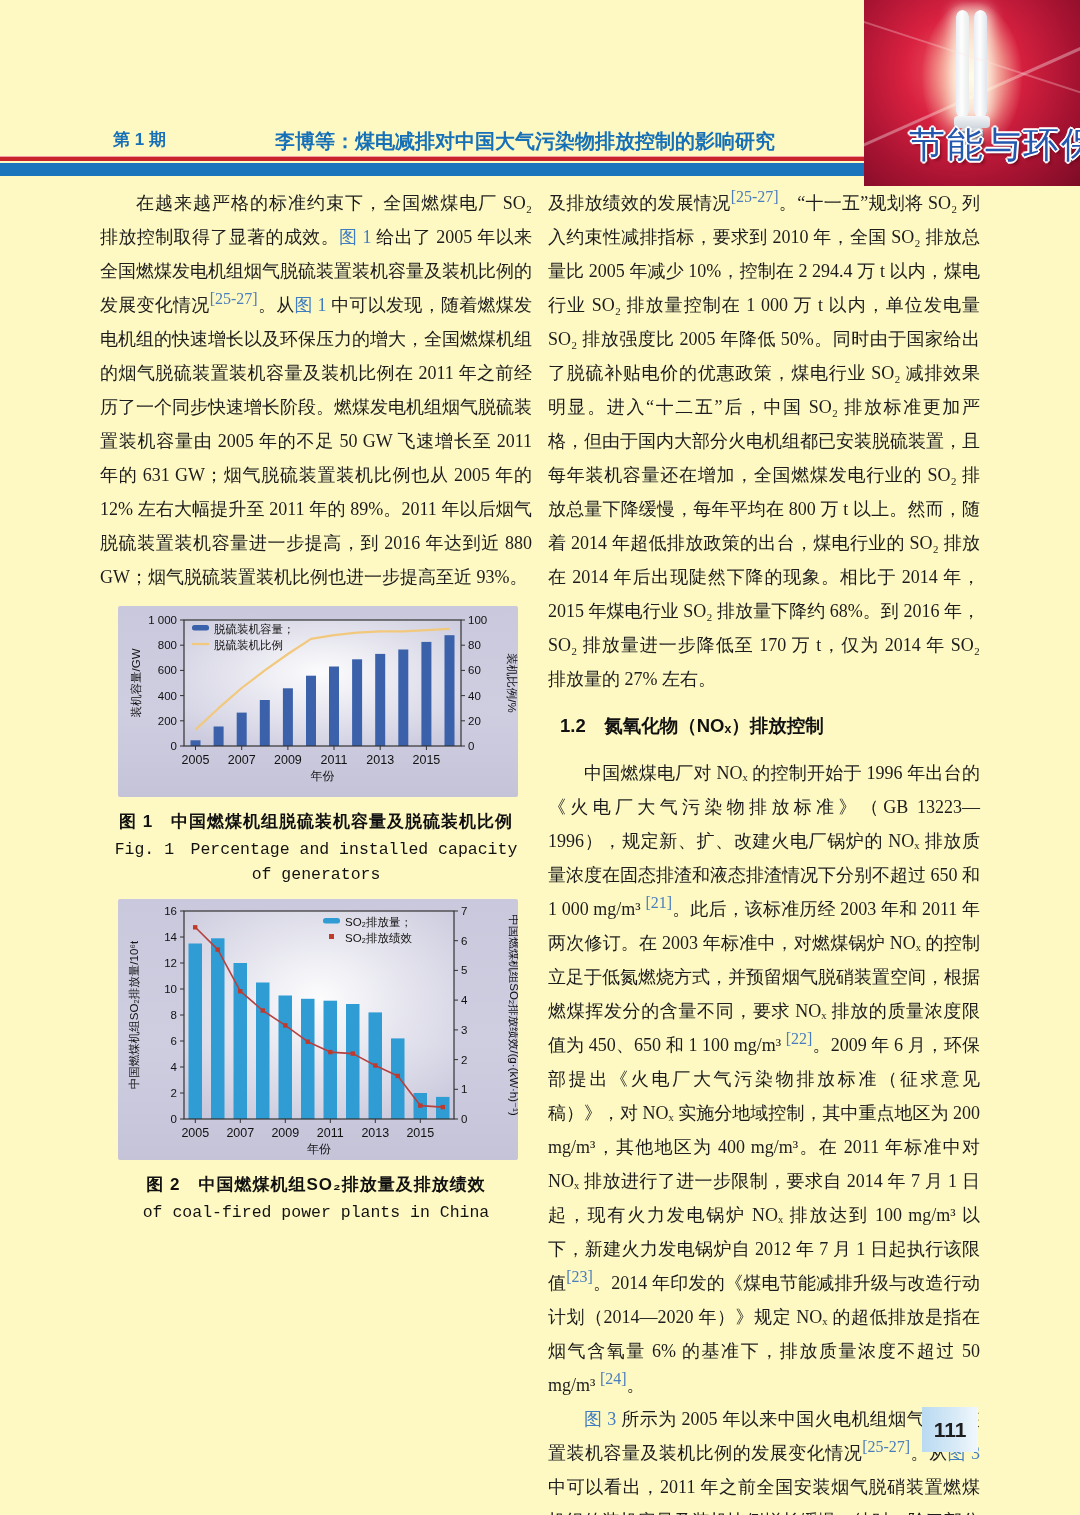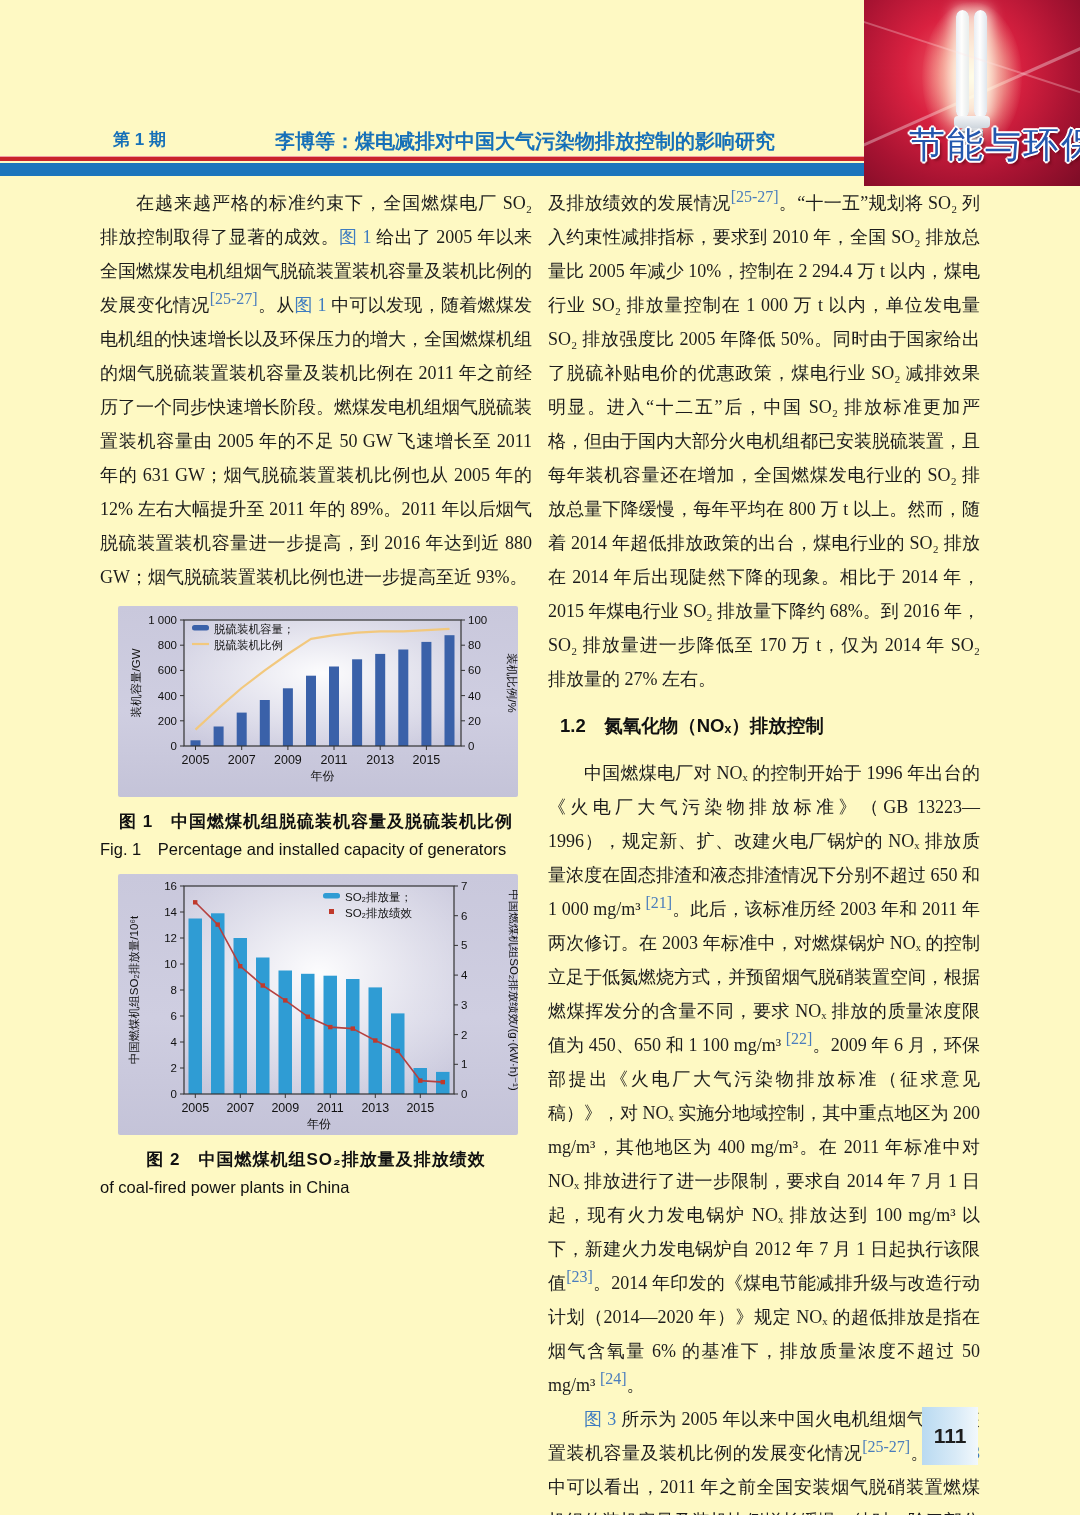--- a/index.html
+++ b/index.html
@@ -51,7 +51,7 @@
   .chart-panel svg text{font-family:"Liberation Sans","DejaVu Sans",sans-serif;}
   .cap-zh{text-align:center;font-family:"Liberation Sans","DejaVu Sans",sans-serif;font-weight:bold;
         font-size:17px;margin:13px 0 4px 0;letter-spacing:1px;color:#111;}
-  .cap-en{font-family:Liberation Sans, sans-serif;font-size:16.5px;
+  .cap-en{text-align:center;font-family:Liberation Mono, monospace;font-size:16.5px;
         line-height:25px;color:#111;}
 
   

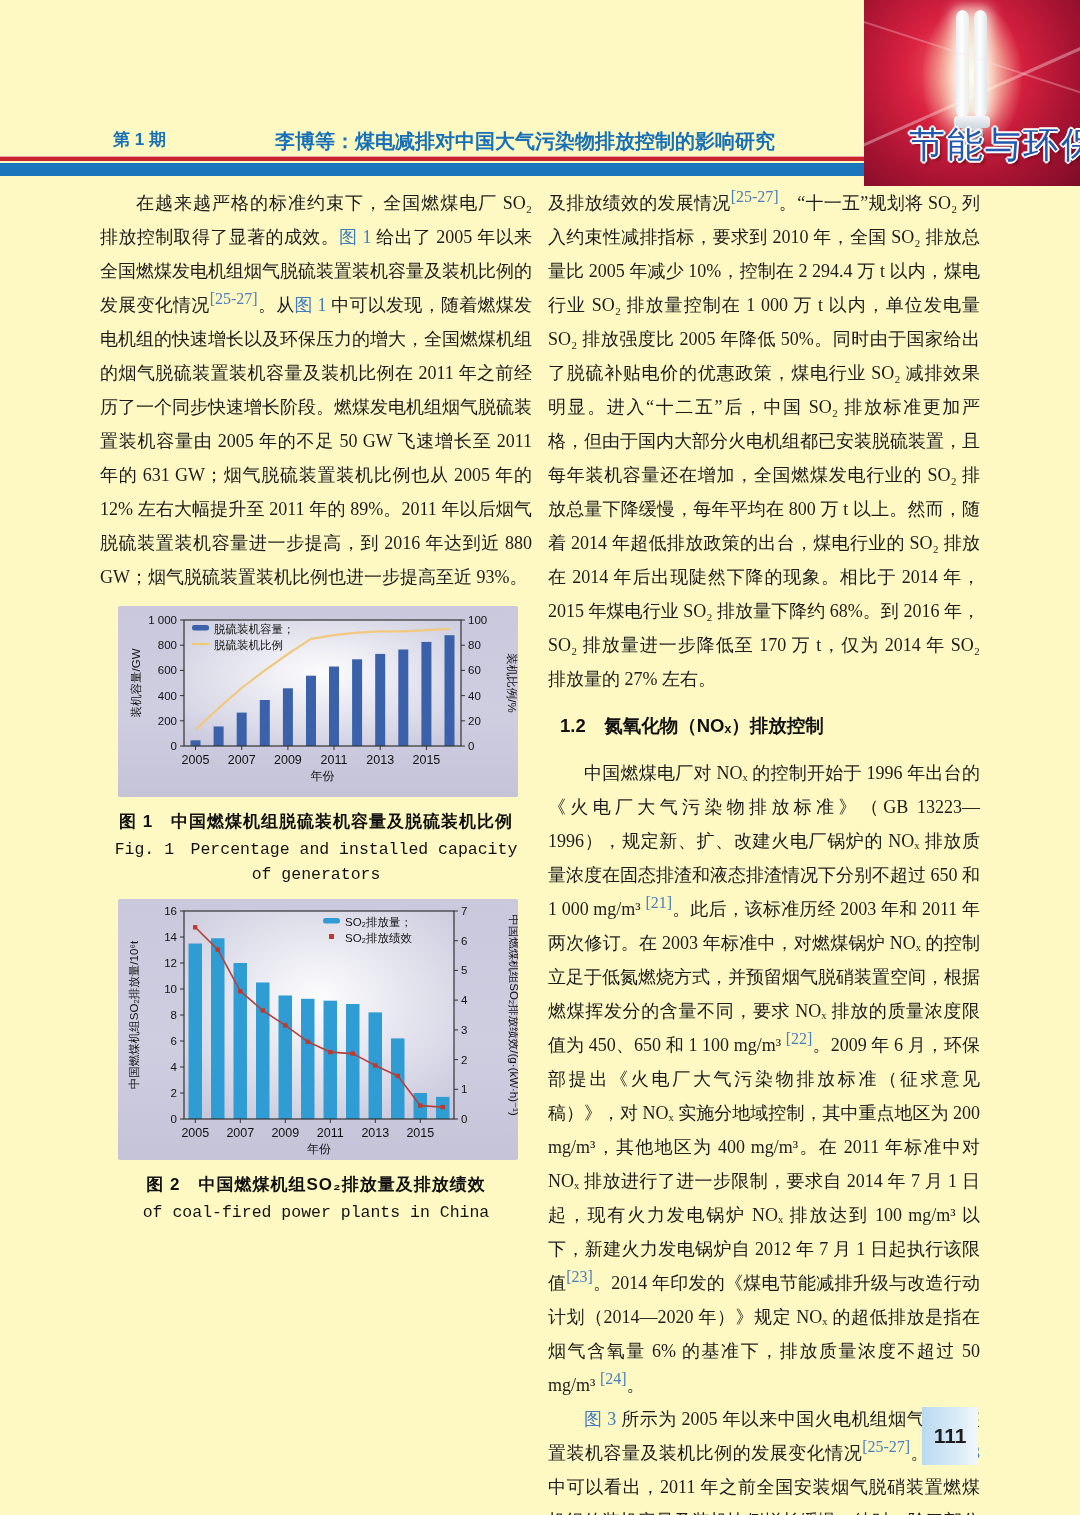--- a/index.html
+++ b/index.html
@@ -55,7 +55,7 @@
         line-height:25px;color:#111;}
 
   
-  .page-number{position:absolute;left:922px;top:1407px;width:56px;height:58px;
+  .page-number{position:absolute;left:922px;top:1407px;width:56px;height:45px;
         background:linear-gradient(90deg,#b9daf1 0%,#d8eaf7 60%,#f2f8fc 100%);
         display:flex;align-items:center;justify-content:center;
         font-family:"Liberation Sans","DejaVu Sans",sans-serif;font-weight:bold;font-size:21px;color:#1d1d1d;}

